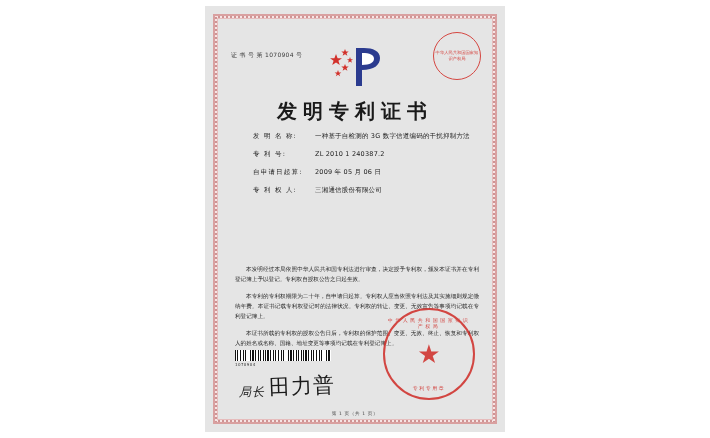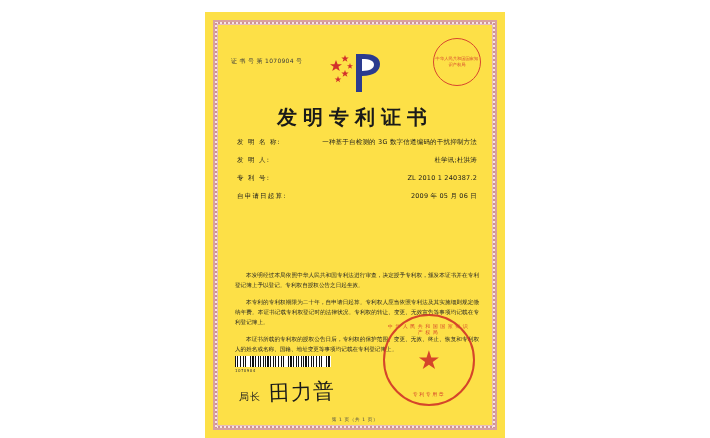--- a/index.html
+++ b/index.html
@@ -23,10 +23,10 @@
   .cert {
     position: absolute;
     left: 205px;
-    top: 12px;
+    top: 6px;
     width: 300px;
     height: 426px;
-    background: #fde047;
+    background: #e5e5e5;
     box-sizing: border-box;
   }
   .cert-inner-border {

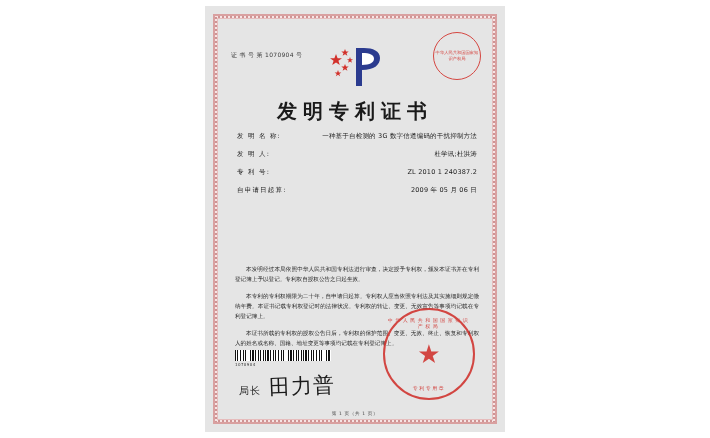--- a/index.html
+++ b/index.html
@@ -120,6 +120,7 @@
     margin-bottom: 9px;
     font-size: 6.5px;
     color: #1b1b1b;
+    margin-left: 16px;
   }
   .field-label {
     width: 62px;

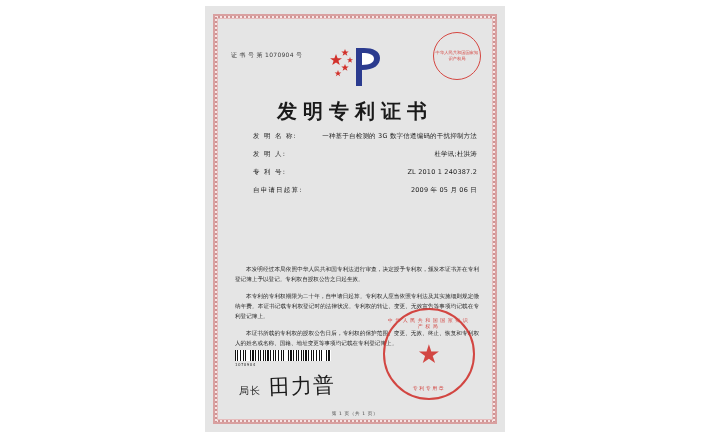--- a/index.html
+++ b/index.html
@@ -131,7 +131,6 @@
   .field-value {
     flex: 1;
     letter-spacing: 0.2px;
-    text-align: right;
   }
   .body-text {
     position: absolute;

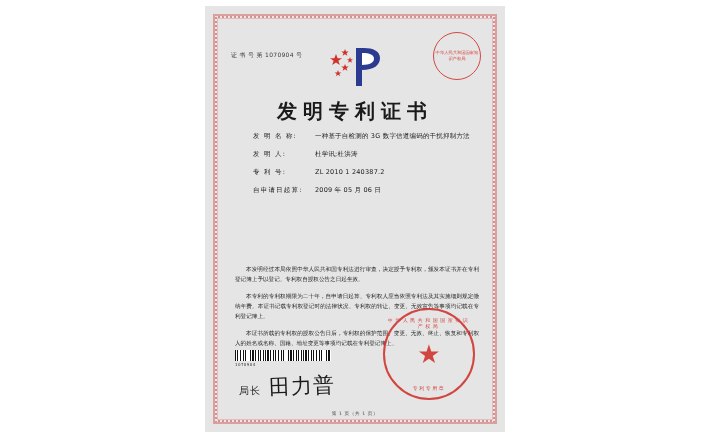--- a/index.html
+++ b/index.html
@@ -266,10 +266,6 @@
         <div class="field-value">一种基于自检测的 3G 数字信道编码的干扰抑制方法</div>
       </div>
       <div class="field-row">
-        <div class="field-label">发 明 人:</div>
-        <div class="field-value">杜学讯;杜洪涛</div>
-      </div>
-      <div class="field-row">
         <div class="field-label">专 利 号:</div>
         <div class="field-value">ZL 2010 1 240387.2</div>
       </div>

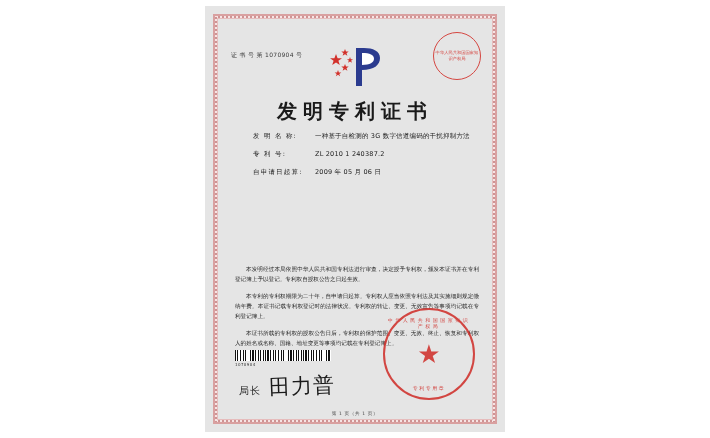--- a/index.html
+++ b/index.html
@@ -273,6 +273,10 @@
         <div class="field-label">自申请日起算:</div>
         <div class="field-value">2009 年 05 月 06 日</div>
       </div>
+      <div class="field-row">
+        <div class="field-label">专 利 权 人:</div>
+        <div class="field-value">三湘通信股份有限公司</div>
+      </div>
     </div>
 
     <div class="body-text">

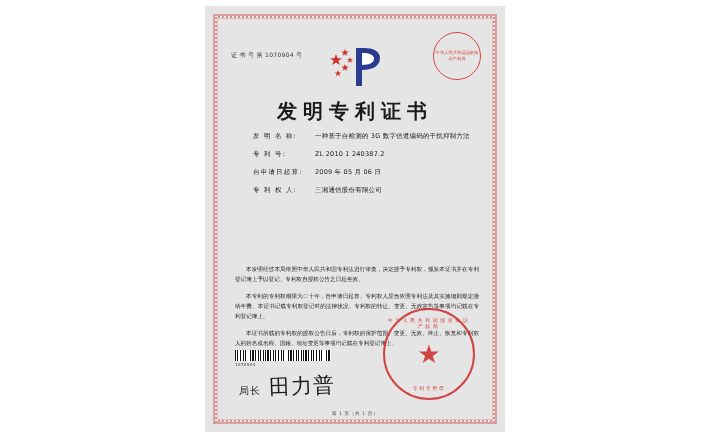--- a/index.html
+++ b/index.html
@@ -168,9 +168,10 @@
     position: absolute;
     left: 34px;
     top: 378px;
-    font-size: 10px;
+    font-size: 12px;
     color: #1b1b1b;
     letter-spacing: 1px;
+    font-style: italic;
   }
   .signature {
     position: absolute;

